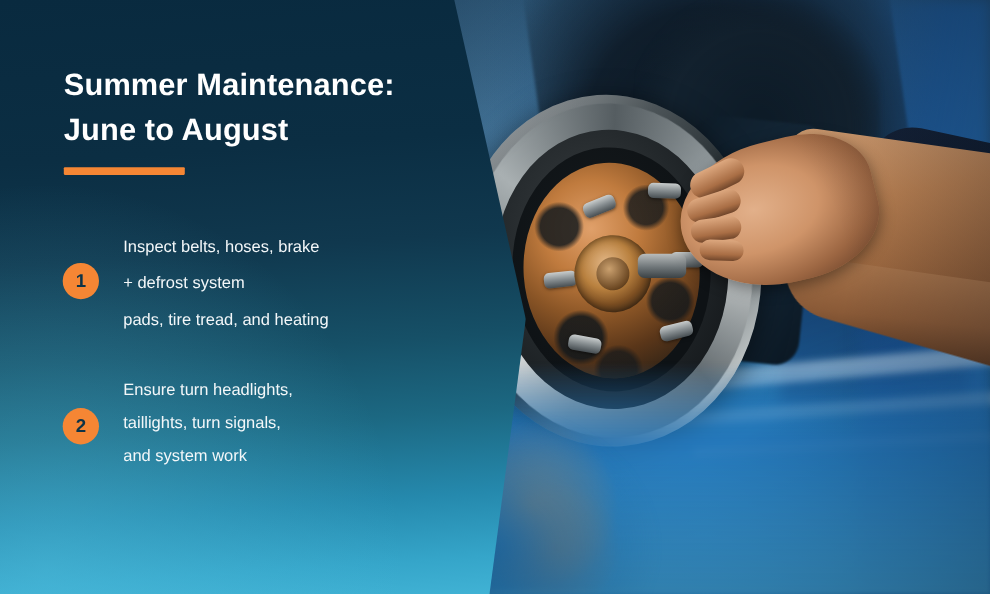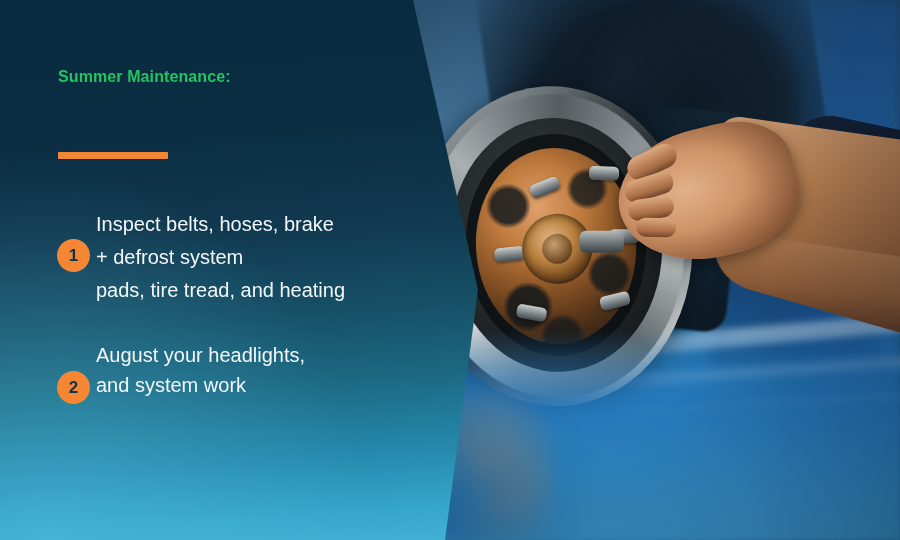--- a/index.html
+++ b/index.html
@@ -245,8 +245,8 @@
   .headline {
     position:absolute; left:58px; top:56px;
     width:340px;
-    color:#22c55e;
-    font-size:16px;
+    color:#ffffff;
+    font-size:28px;
     font-weight:bold;
     line-height:41px;
     letter-spacing:.1px;

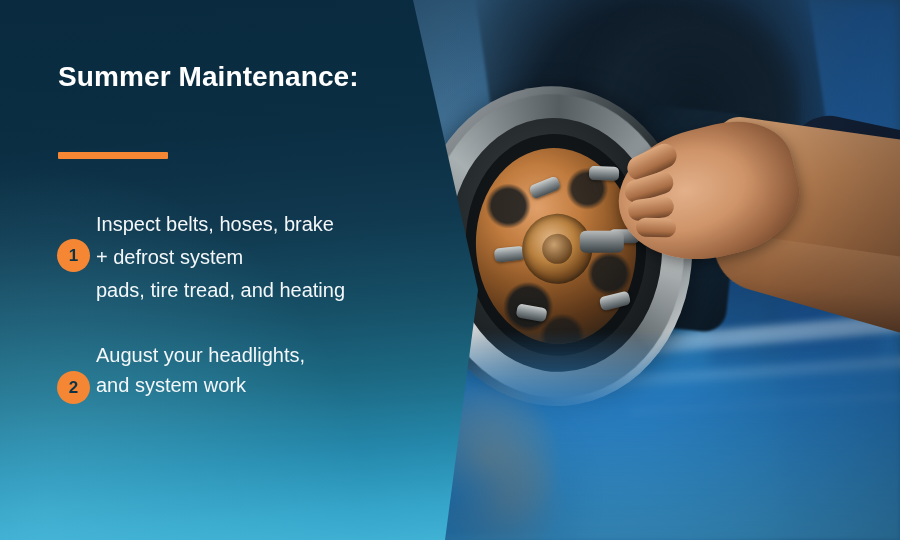--- a/index.html
+++ b/index.html
@@ -342,6 +342,7 @@
 
     <h1 class="headline">
       <span class="l1">Summer Maintenance:</span>
+      <span class="l2">June to August</span>
     </h1>
 
     <div class="accent-bar"></div>

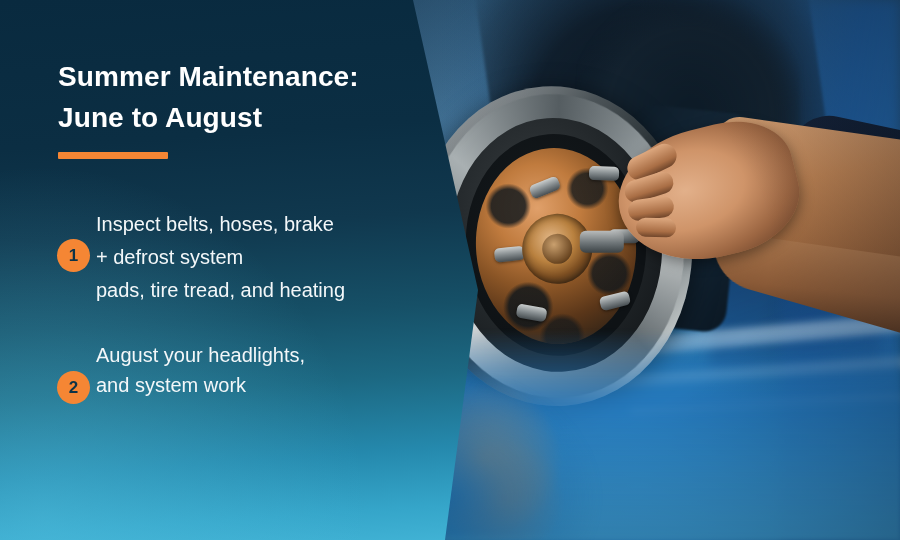--- a/index.html
+++ b/index.html
@@ -278,9 +278,9 @@
   .item-2 .badge { top:31px; }
 
   .item-text {
-    margin-left:40px;
+    margin-left:56px;
     color:#f3f7f9;
-    font-size:20px;
+    font-size:15px;
     line-height:33px;
     font-weight:normal;
   }

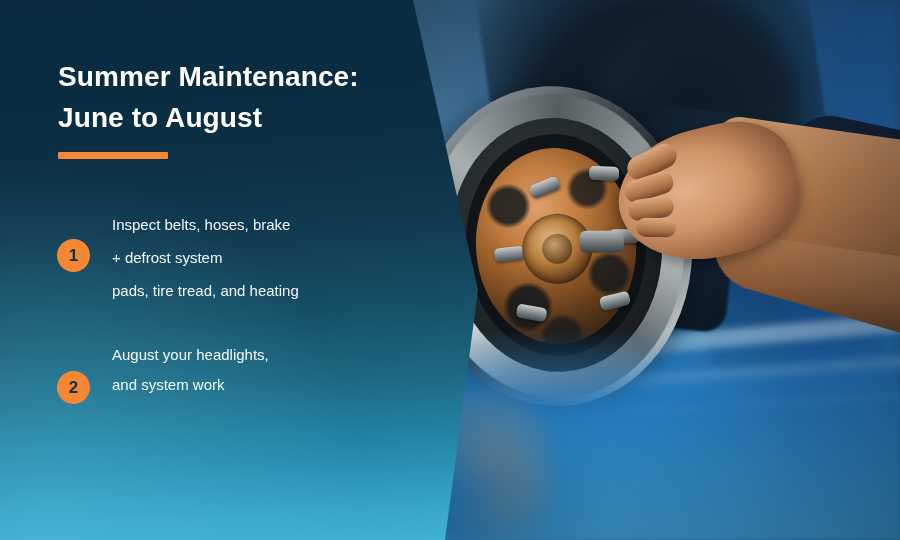--- a/index.html
+++ b/index.html
@@ -359,7 +359,7 @@
     <div class="item item-2">
       <div class="badge">2</div>
       <div class="item-text">
-        <span class="ln">August your headlights,</span>
+        <span class="ln">Ensure turn headlights,</span>
         <span class="ln">and system work</span>
       </div>
     </div>

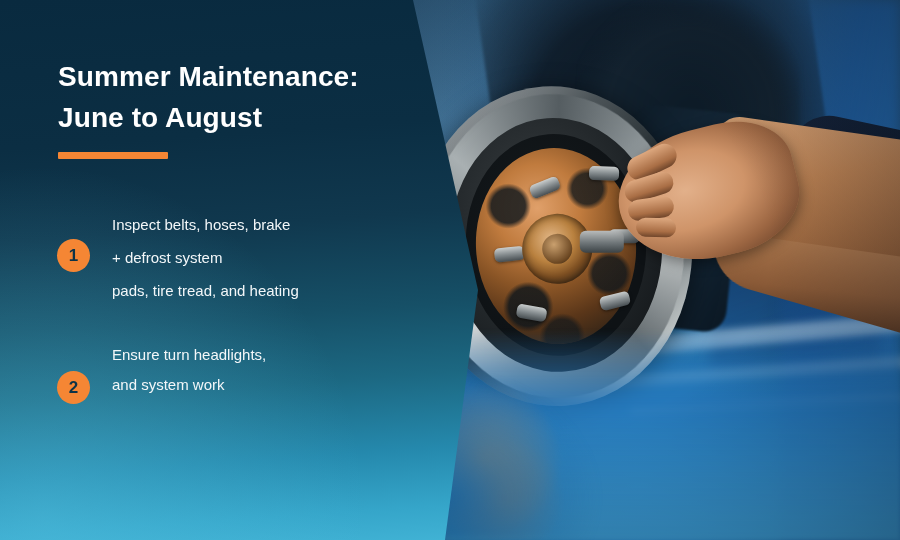--- a/index.html
+++ b/index.html
@@ -360,6 +360,7 @@
       <div class="badge">2</div>
       <div class="item-text">
         <span class="ln">Ensure turn headlights,</span>
+        <span class="ln">taillights, turn signals,</span>
         <span class="ln">and system work</span>
       </div>
     </div>

